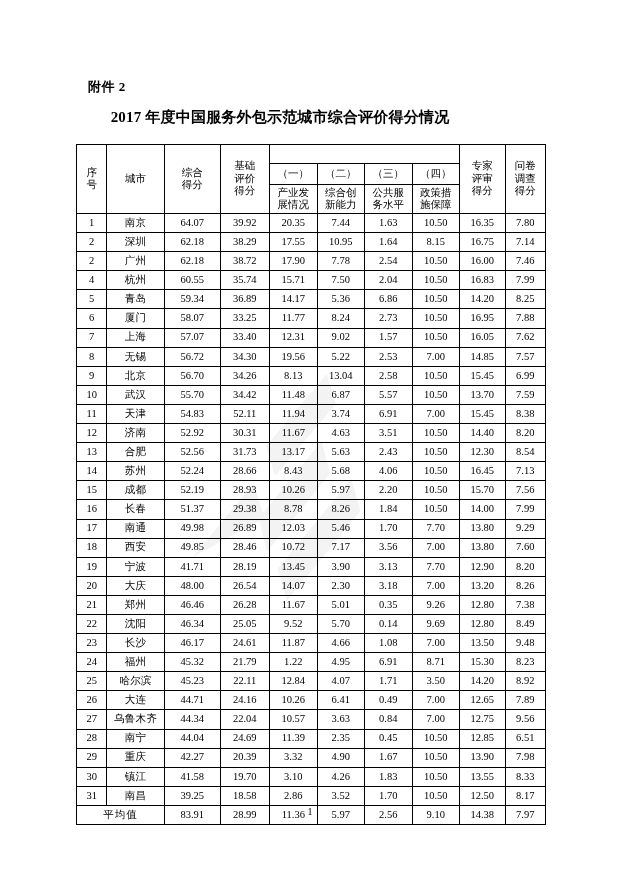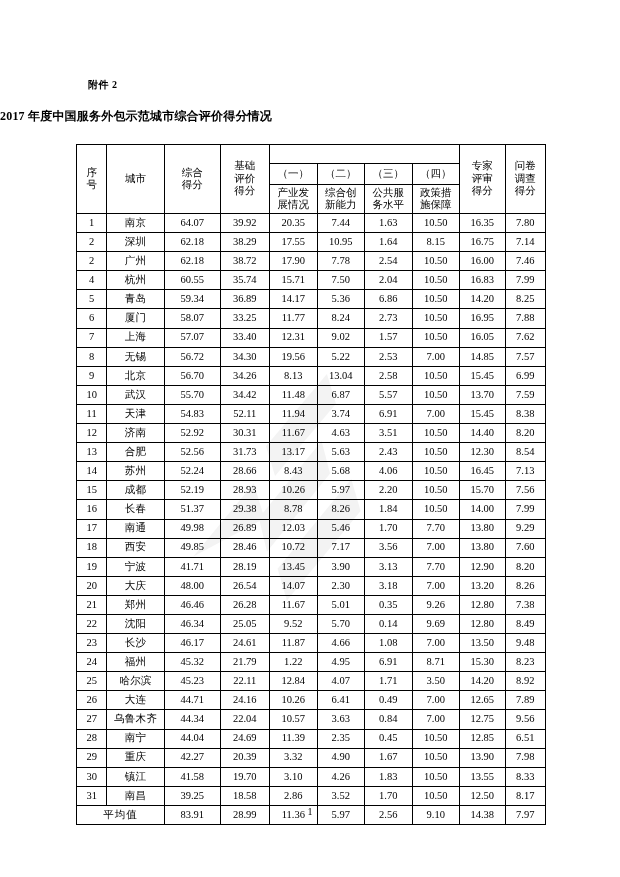--- a/index.html
+++ b/index.html
@@ -42,7 +42,7 @@
     position: absolute;
     left: 88px;
     top: 78px;
-    font-size: 10px;
+    font-size: 13px;
     font-weight: bold;
     letter-spacing: 0.5px;
     z-index: 3;

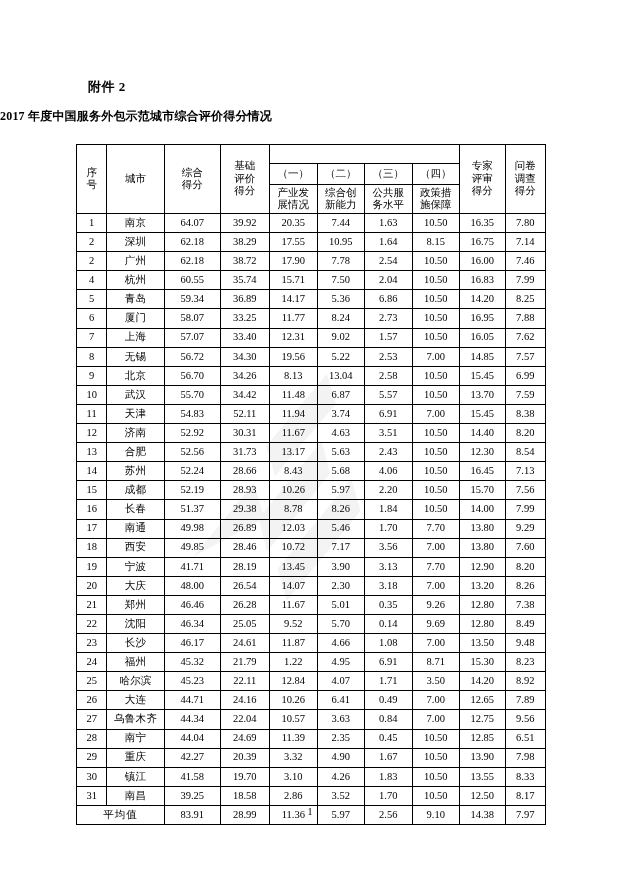--- a/index.html
+++ b/index.html
@@ -53,7 +53,8 @@
     left: 0;
     top: 108px;
     width: 560px;
-    font-size: 12px;
+    text-align: center;
+    font-size: 15px;
     font-weight: bold;
     letter-spacing: 0.2px;
     z-index: 3;

